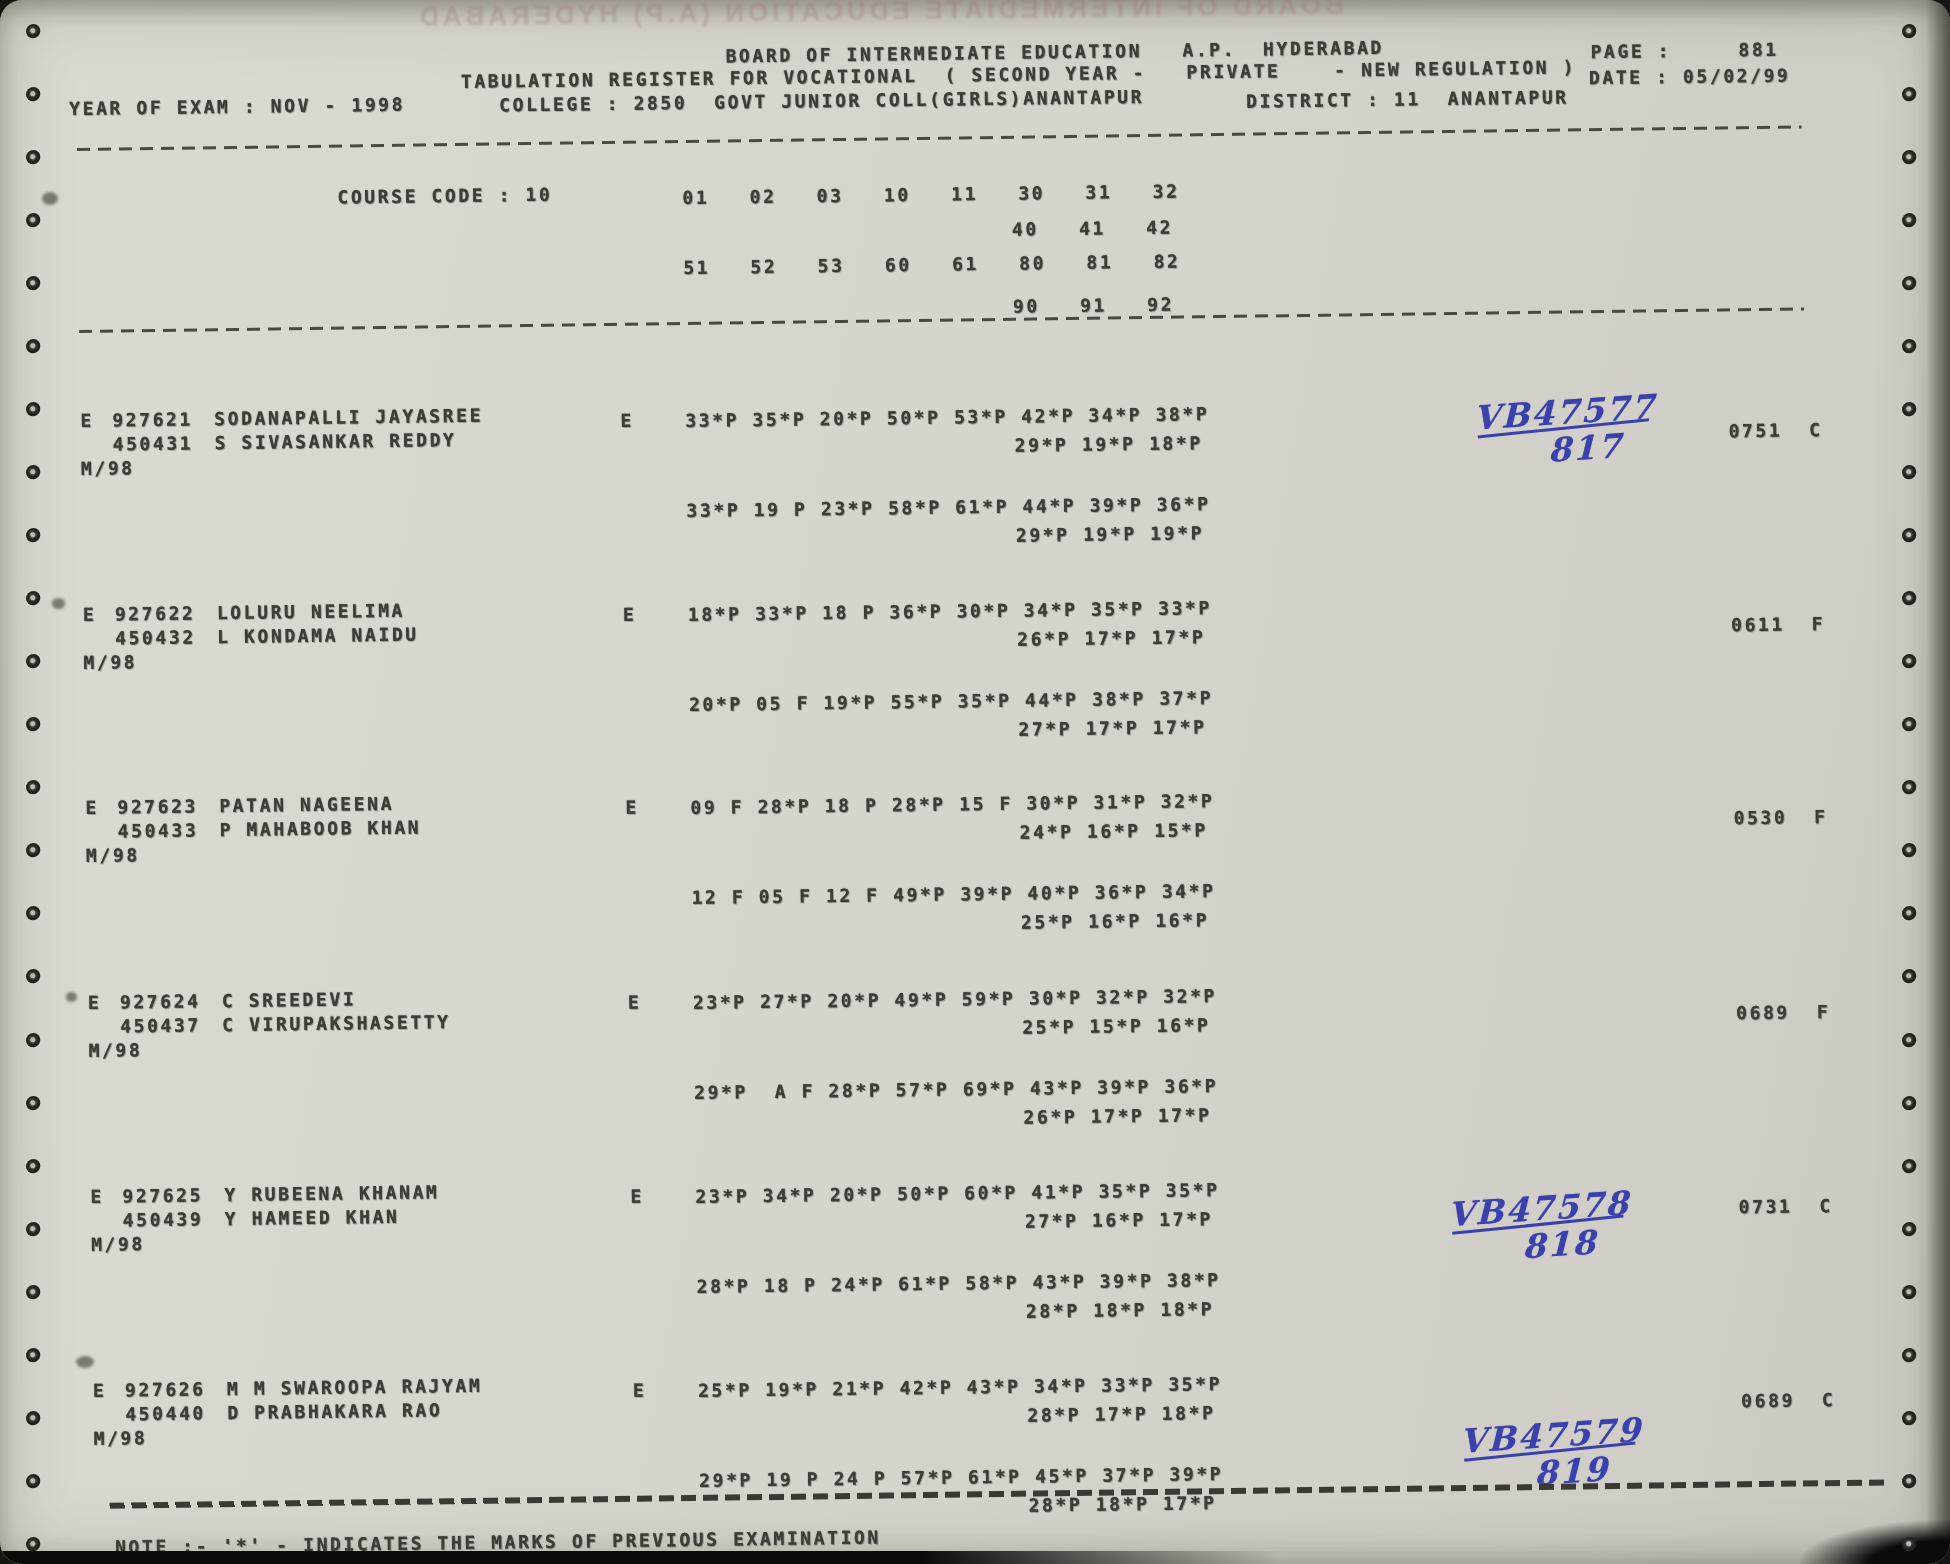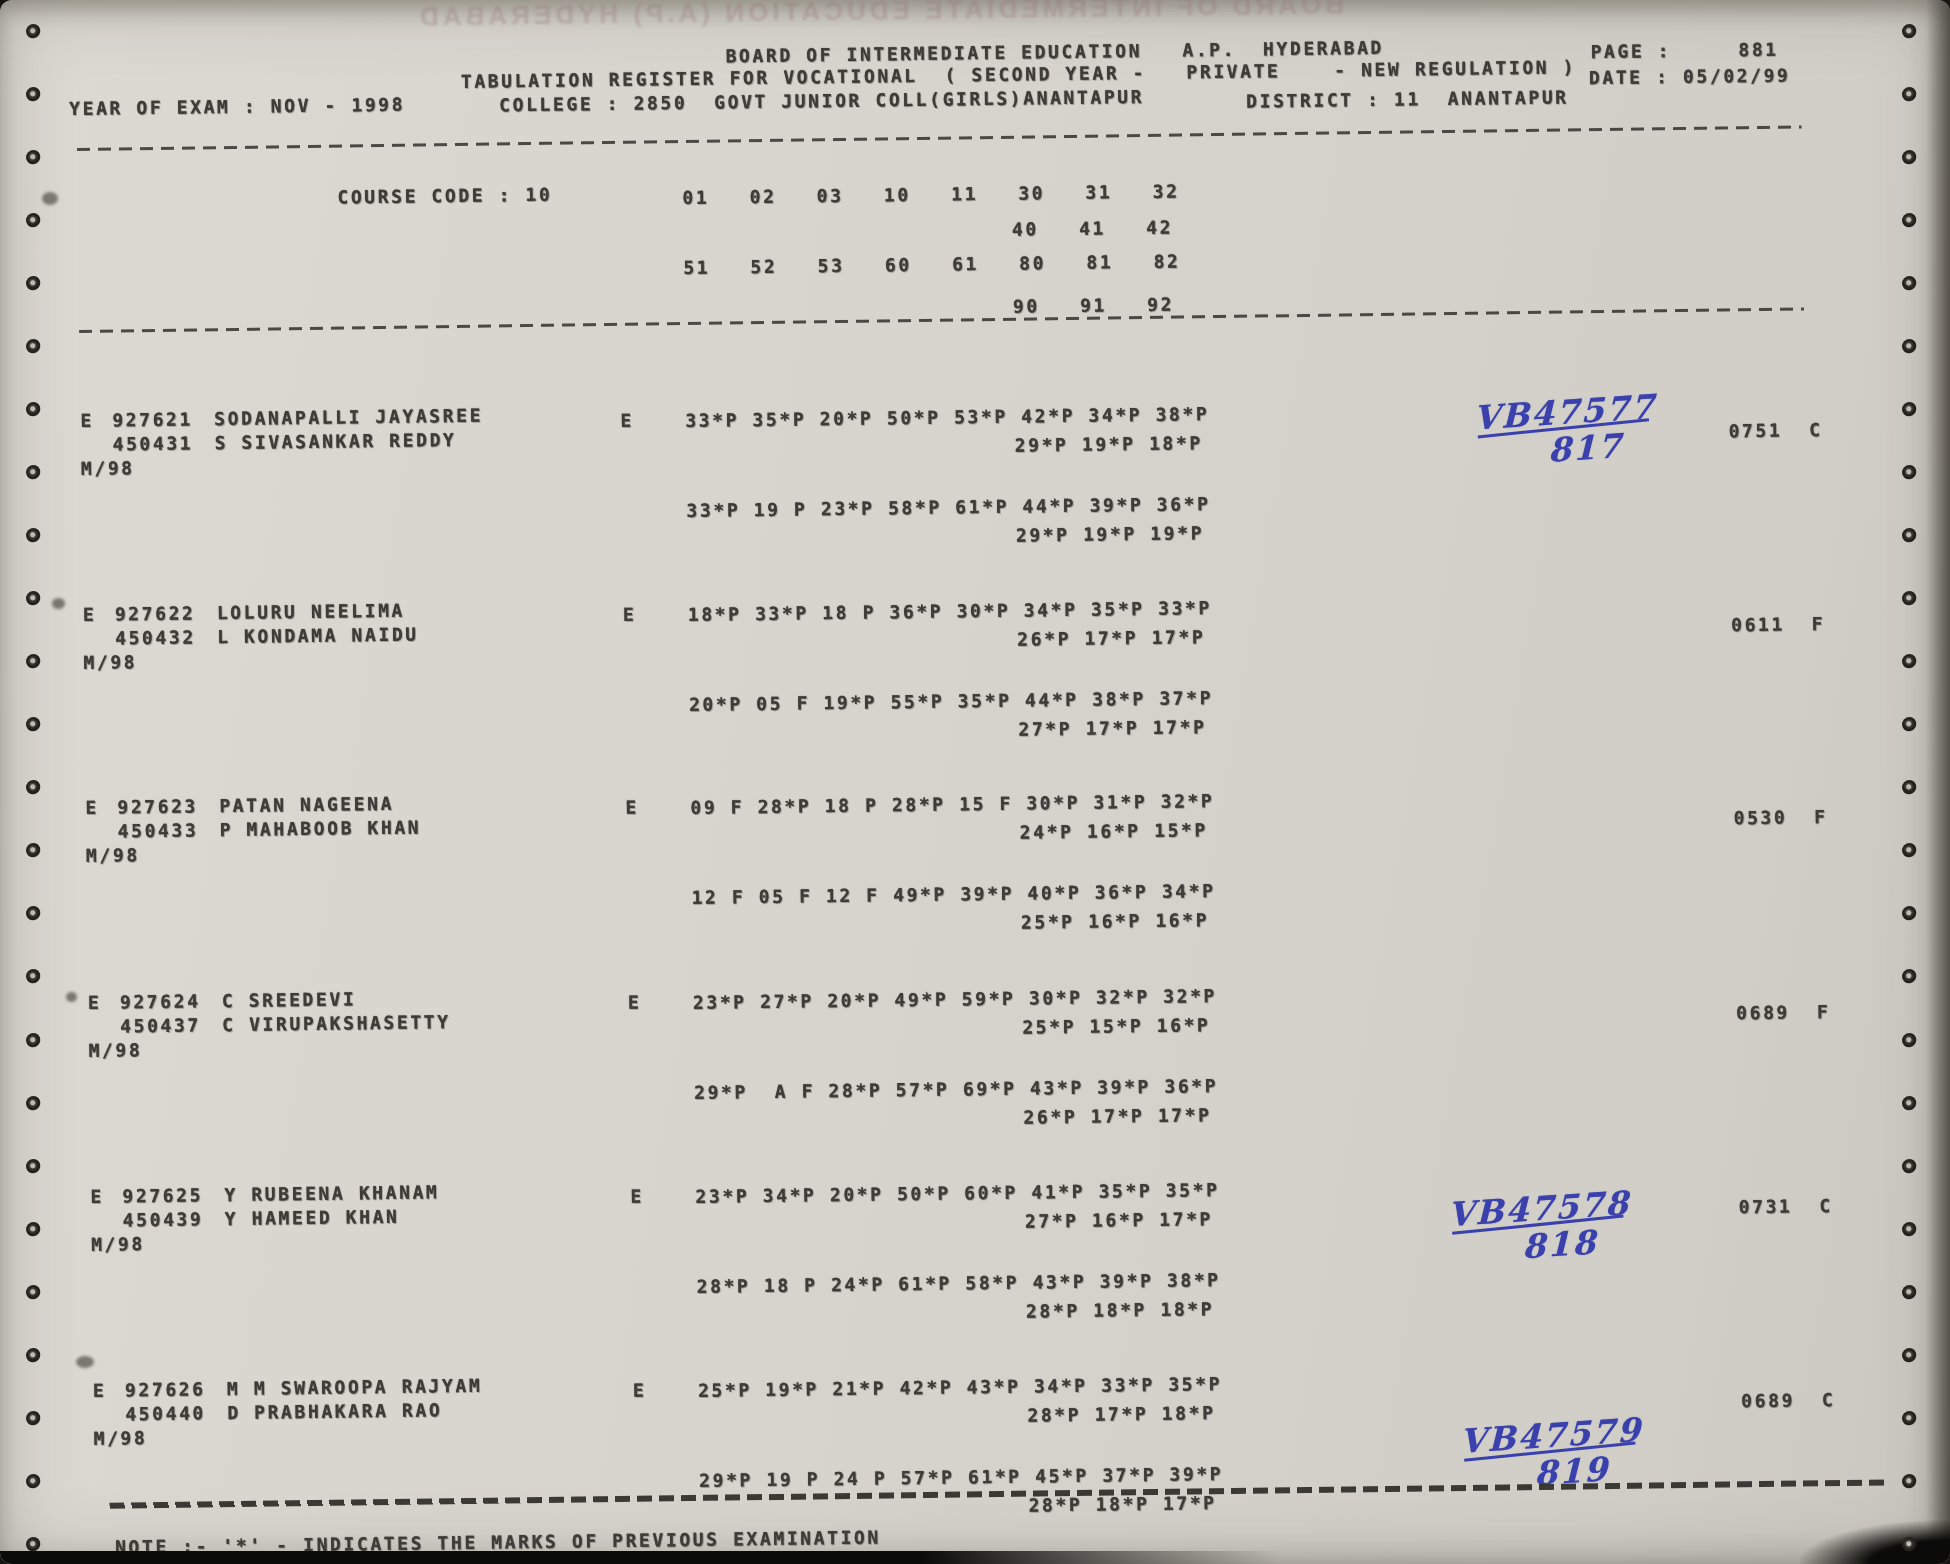--- a/index.html
+++ b/index.html
@@ -3,7 +3,7 @@
 <meta charset="utf-8">
 <style>
   html,body{margin:0;padding:0;width:1950px;height:1564px;overflow:hidden;background:#161512;}
-  .scan{position:absolute;inset:0;border-radius:12px;overflow:hidden;
+  .scan{position:absolute;inset:0;border-radius:22px;overflow:hidden;
         background:linear-gradient(100deg,#dbd9d2 0%,#d6d4cd 45%,#d0cec7 85%,#c9c7c0 100%);
         box-shadow:inset 0 0 70px rgba(70,64,52,.28), inset -14px 0 28px rgba(55,50,40,.30), inset 0 10px 18px rgba(60,55,45,.18);}
   .content{position:absolute;inset:0;transform:rotate(-0.75deg);transform-origin:80px 780px;}

